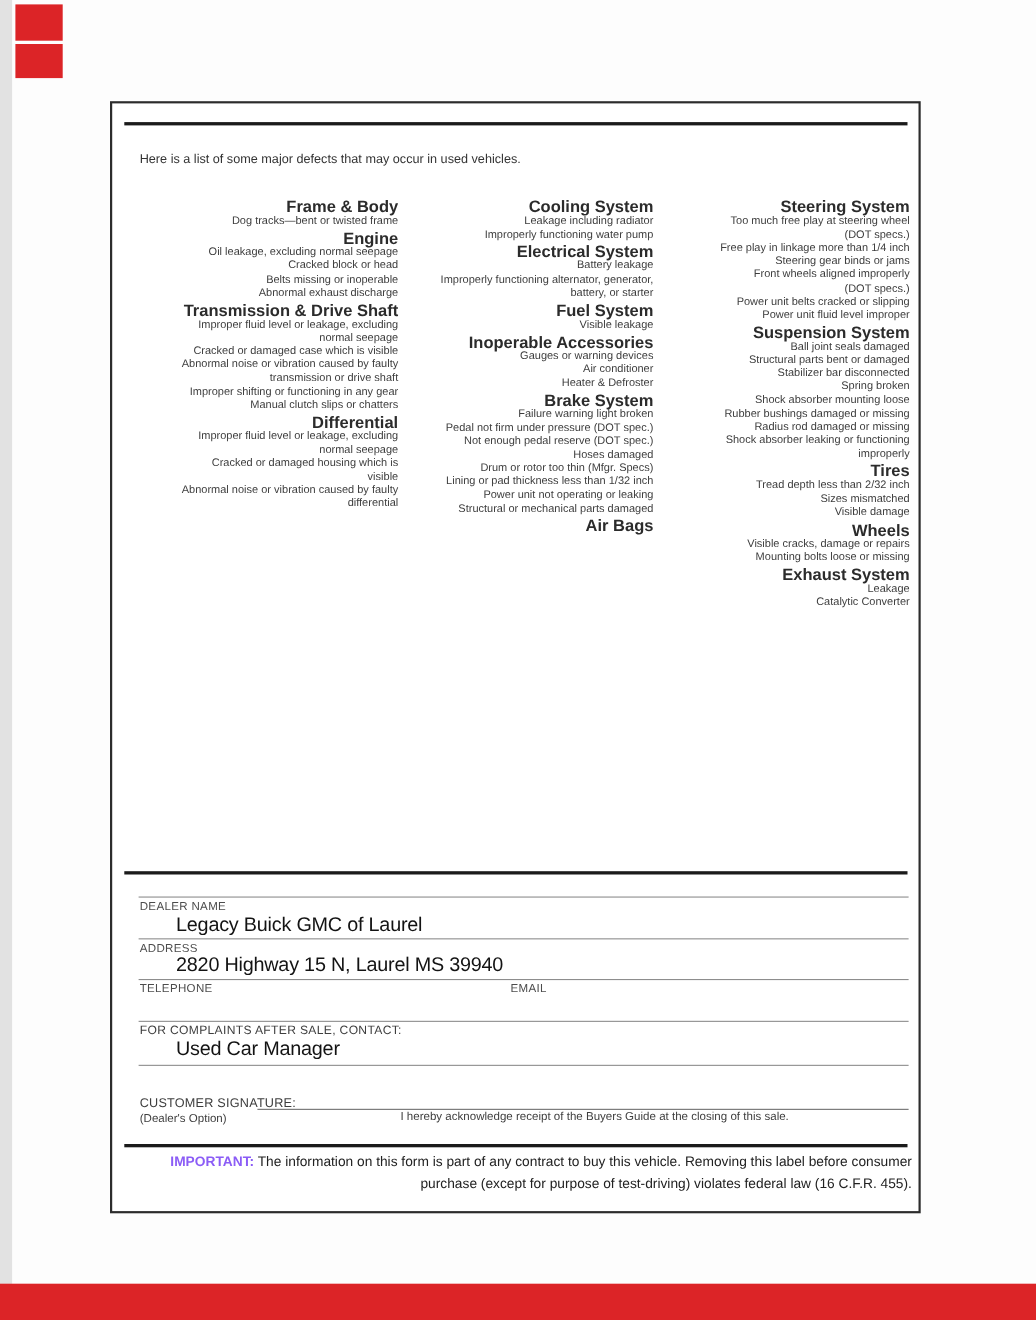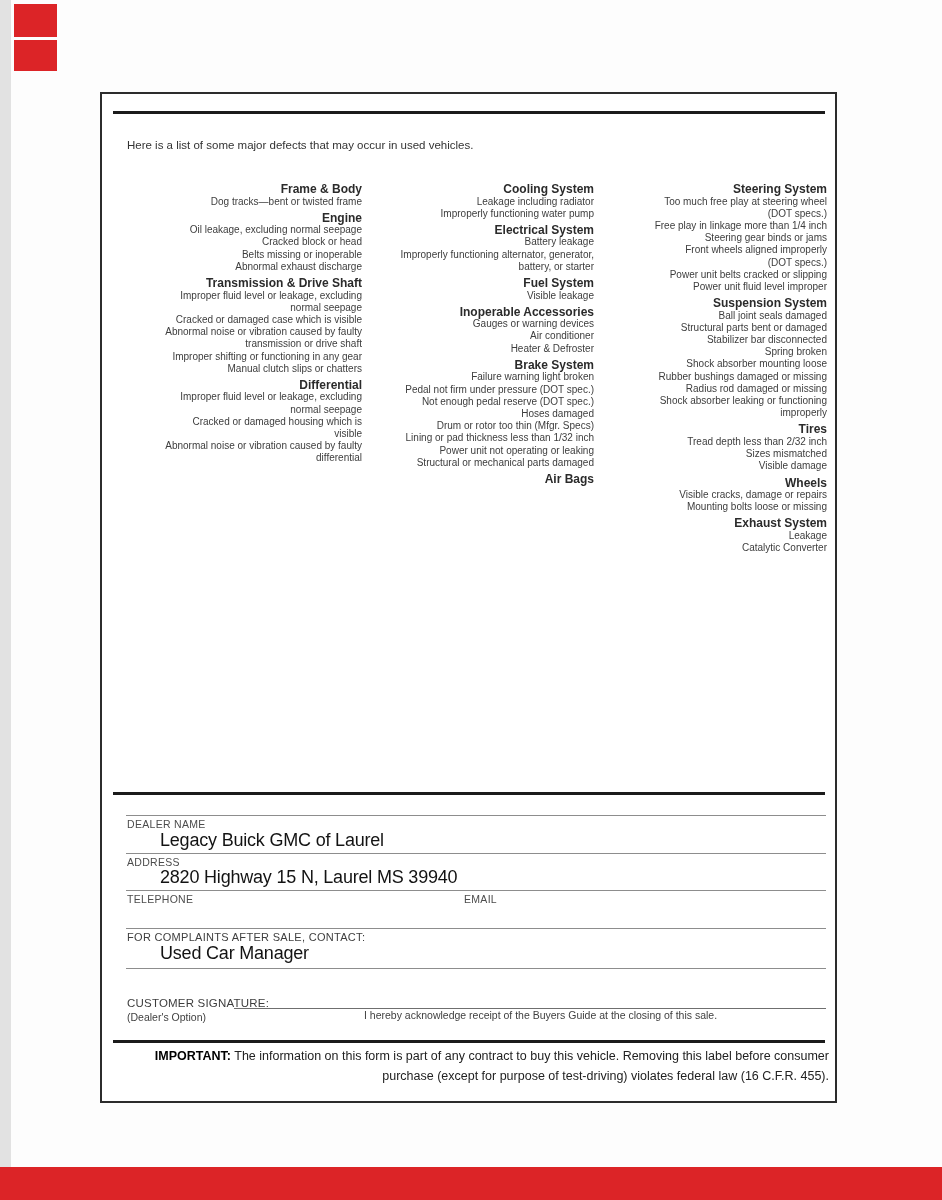--- a/index.html
+++ b/index.html
@@ -33,7 +33,7 @@
   .defect-col{flex:0 0 235px;}
   .defect-col.c2{flex:0 0 232px;}
   .defect-col.c3{flex:0 0 233px;}
-  .defect-heading{font-size:12px;font-weight:bold;color:#2b2b2b;line-height:12.5px;margin-top:4px;}
+  .defect-heading{font-size:15px;font-weight:bold;color:#2b2b2b;line-height:12.5px;margin-top:4px;}
   .defect-col .defect-heading:first-child{margin-top:0;}
   .defect-item{
     font-size:10px;line-height:12.2px;color:#3d3d3d;

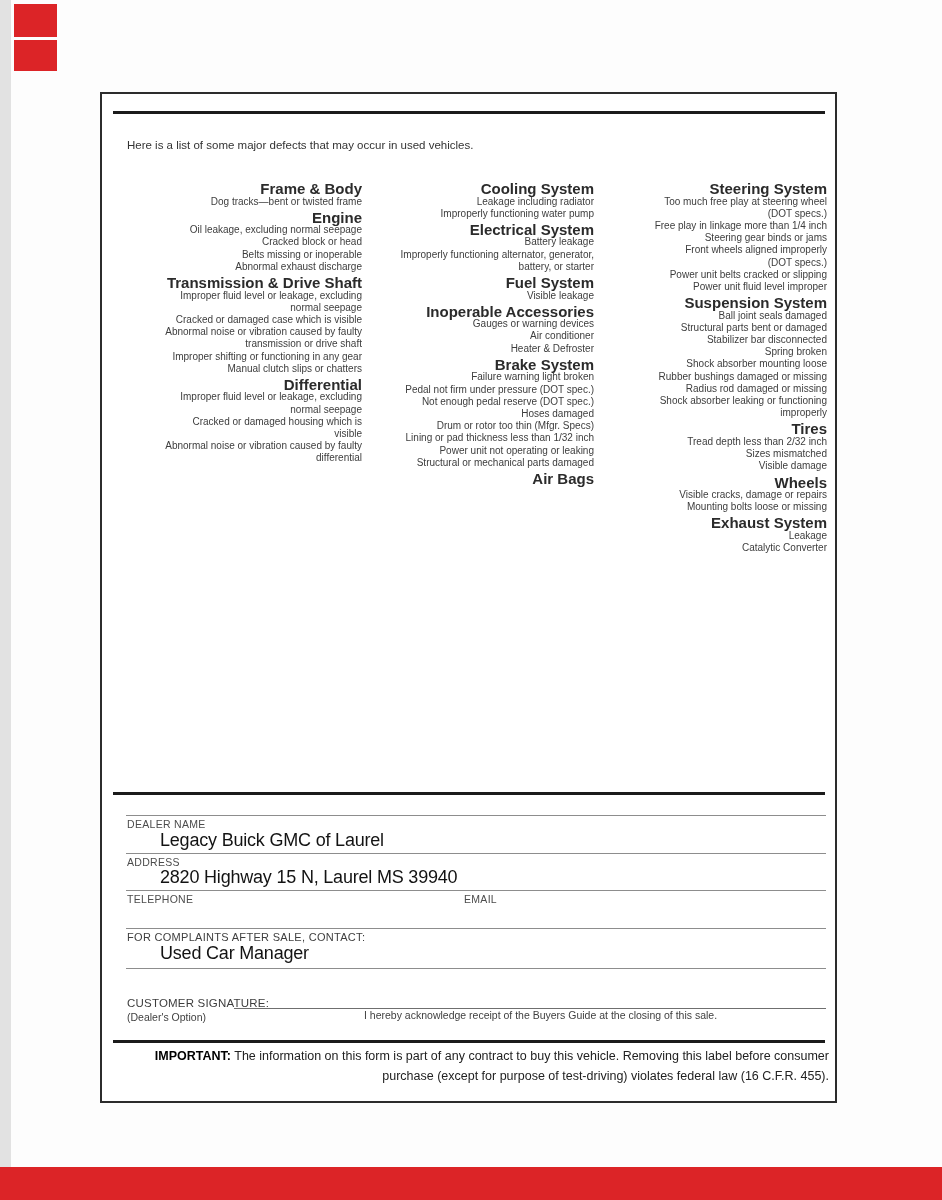--- a/index.html
+++ b/index.html
@@ -49,7 +49,7 @@
     position:absolute;left:11px;top:953px;width:716px;
     font-size:12.5px;line-height:19.5px;color:#222;
   }
-  .important b{color:#000000;}
+  .important b{color:#8b5cf6;}
 </style>
 </head>
 <body>

